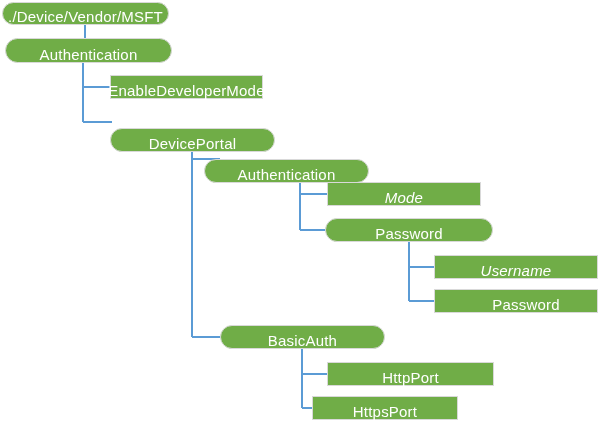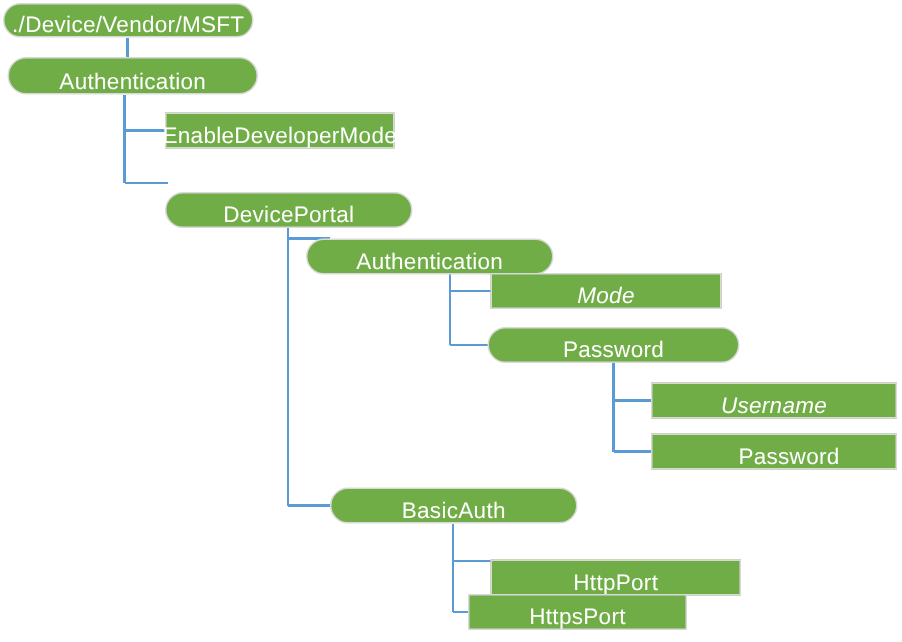--- a/index.html
+++ b/index.html
@@ -130,7 +130,7 @@
       <div class="node rounded" style="left: 220px; top: 325px; width: 165px; height: 24px;">
         <span>BasicAuth</span>
       </div>
-      <div class="node rect" style="left: 327px; top: 362px; width: 167px; height: 24px; margin-top: 11px;">
+      <div class="node rect" style="left: 327px; top: 362px; width: 167px; height: 24px;">
         <span>HttpPort</span>
       </div>
       <div class="node rect" style="left: 312px; top: 396px; width: 146px; height: 24px;">

